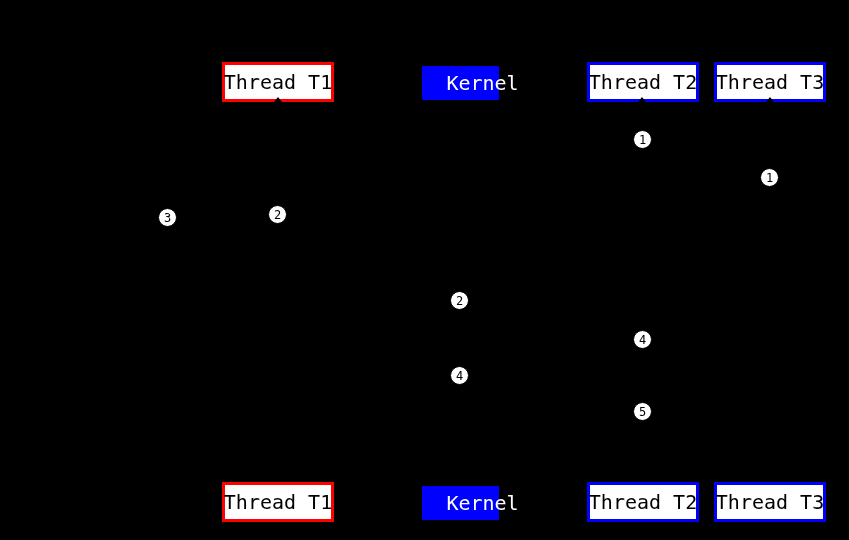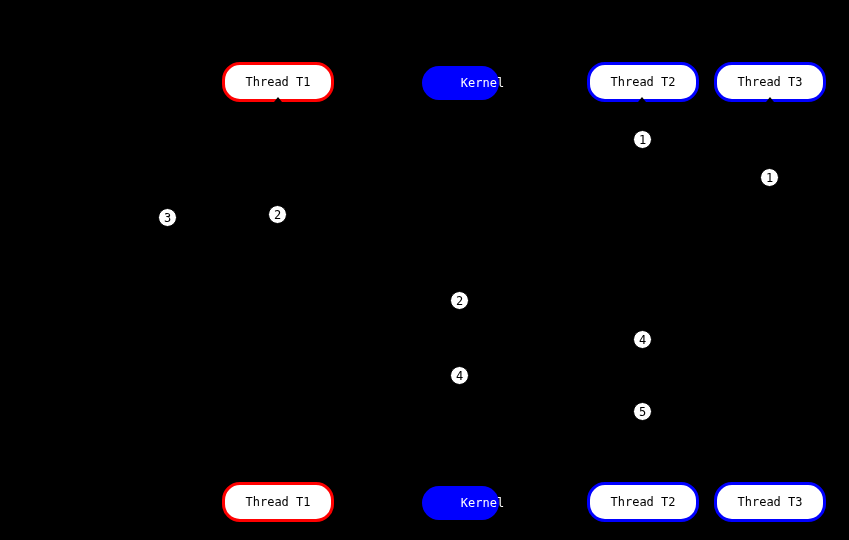--- a/index.html
+++ b/index.html
@@ -26,9 +26,8 @@
     justify-content: center;
     background: var(--box-bg, #ffffff);
     color: var(--box-text, #000000);
-    font-size: 12px;
+    font-size: 20px;
     white-space: nowrap;
-    border-radius: 18px;
   }
   .thread-box {
     width: 112px;

